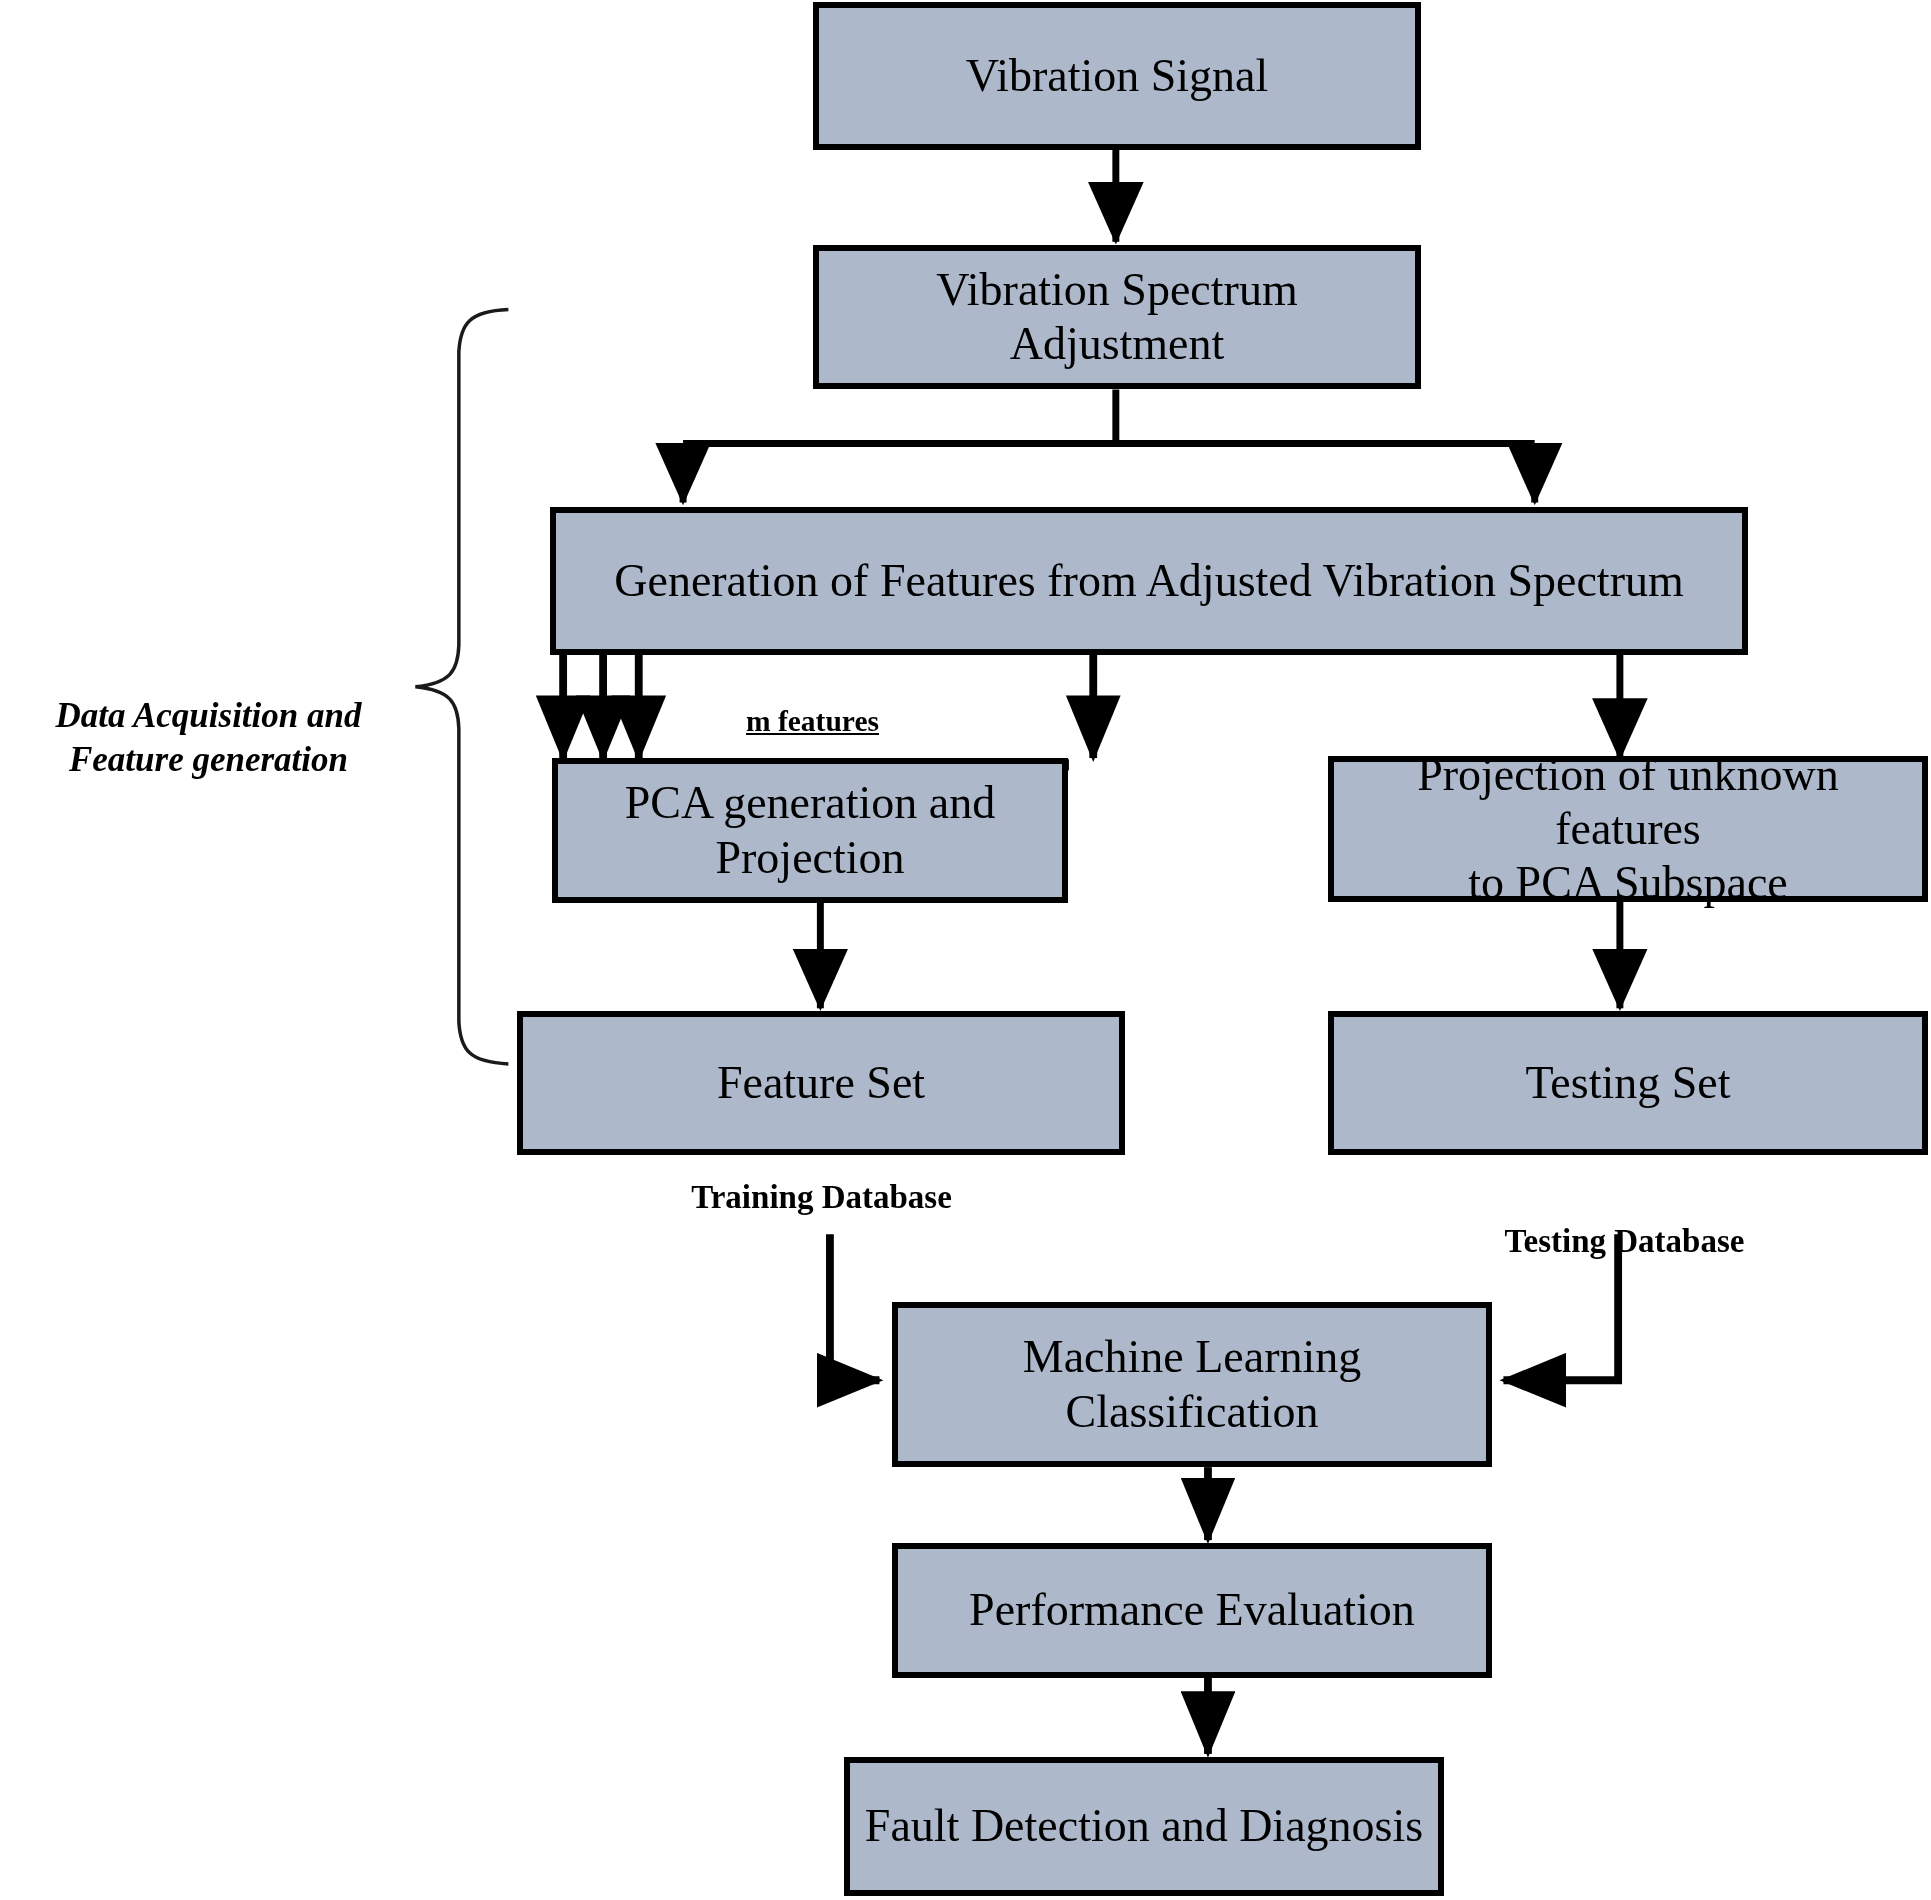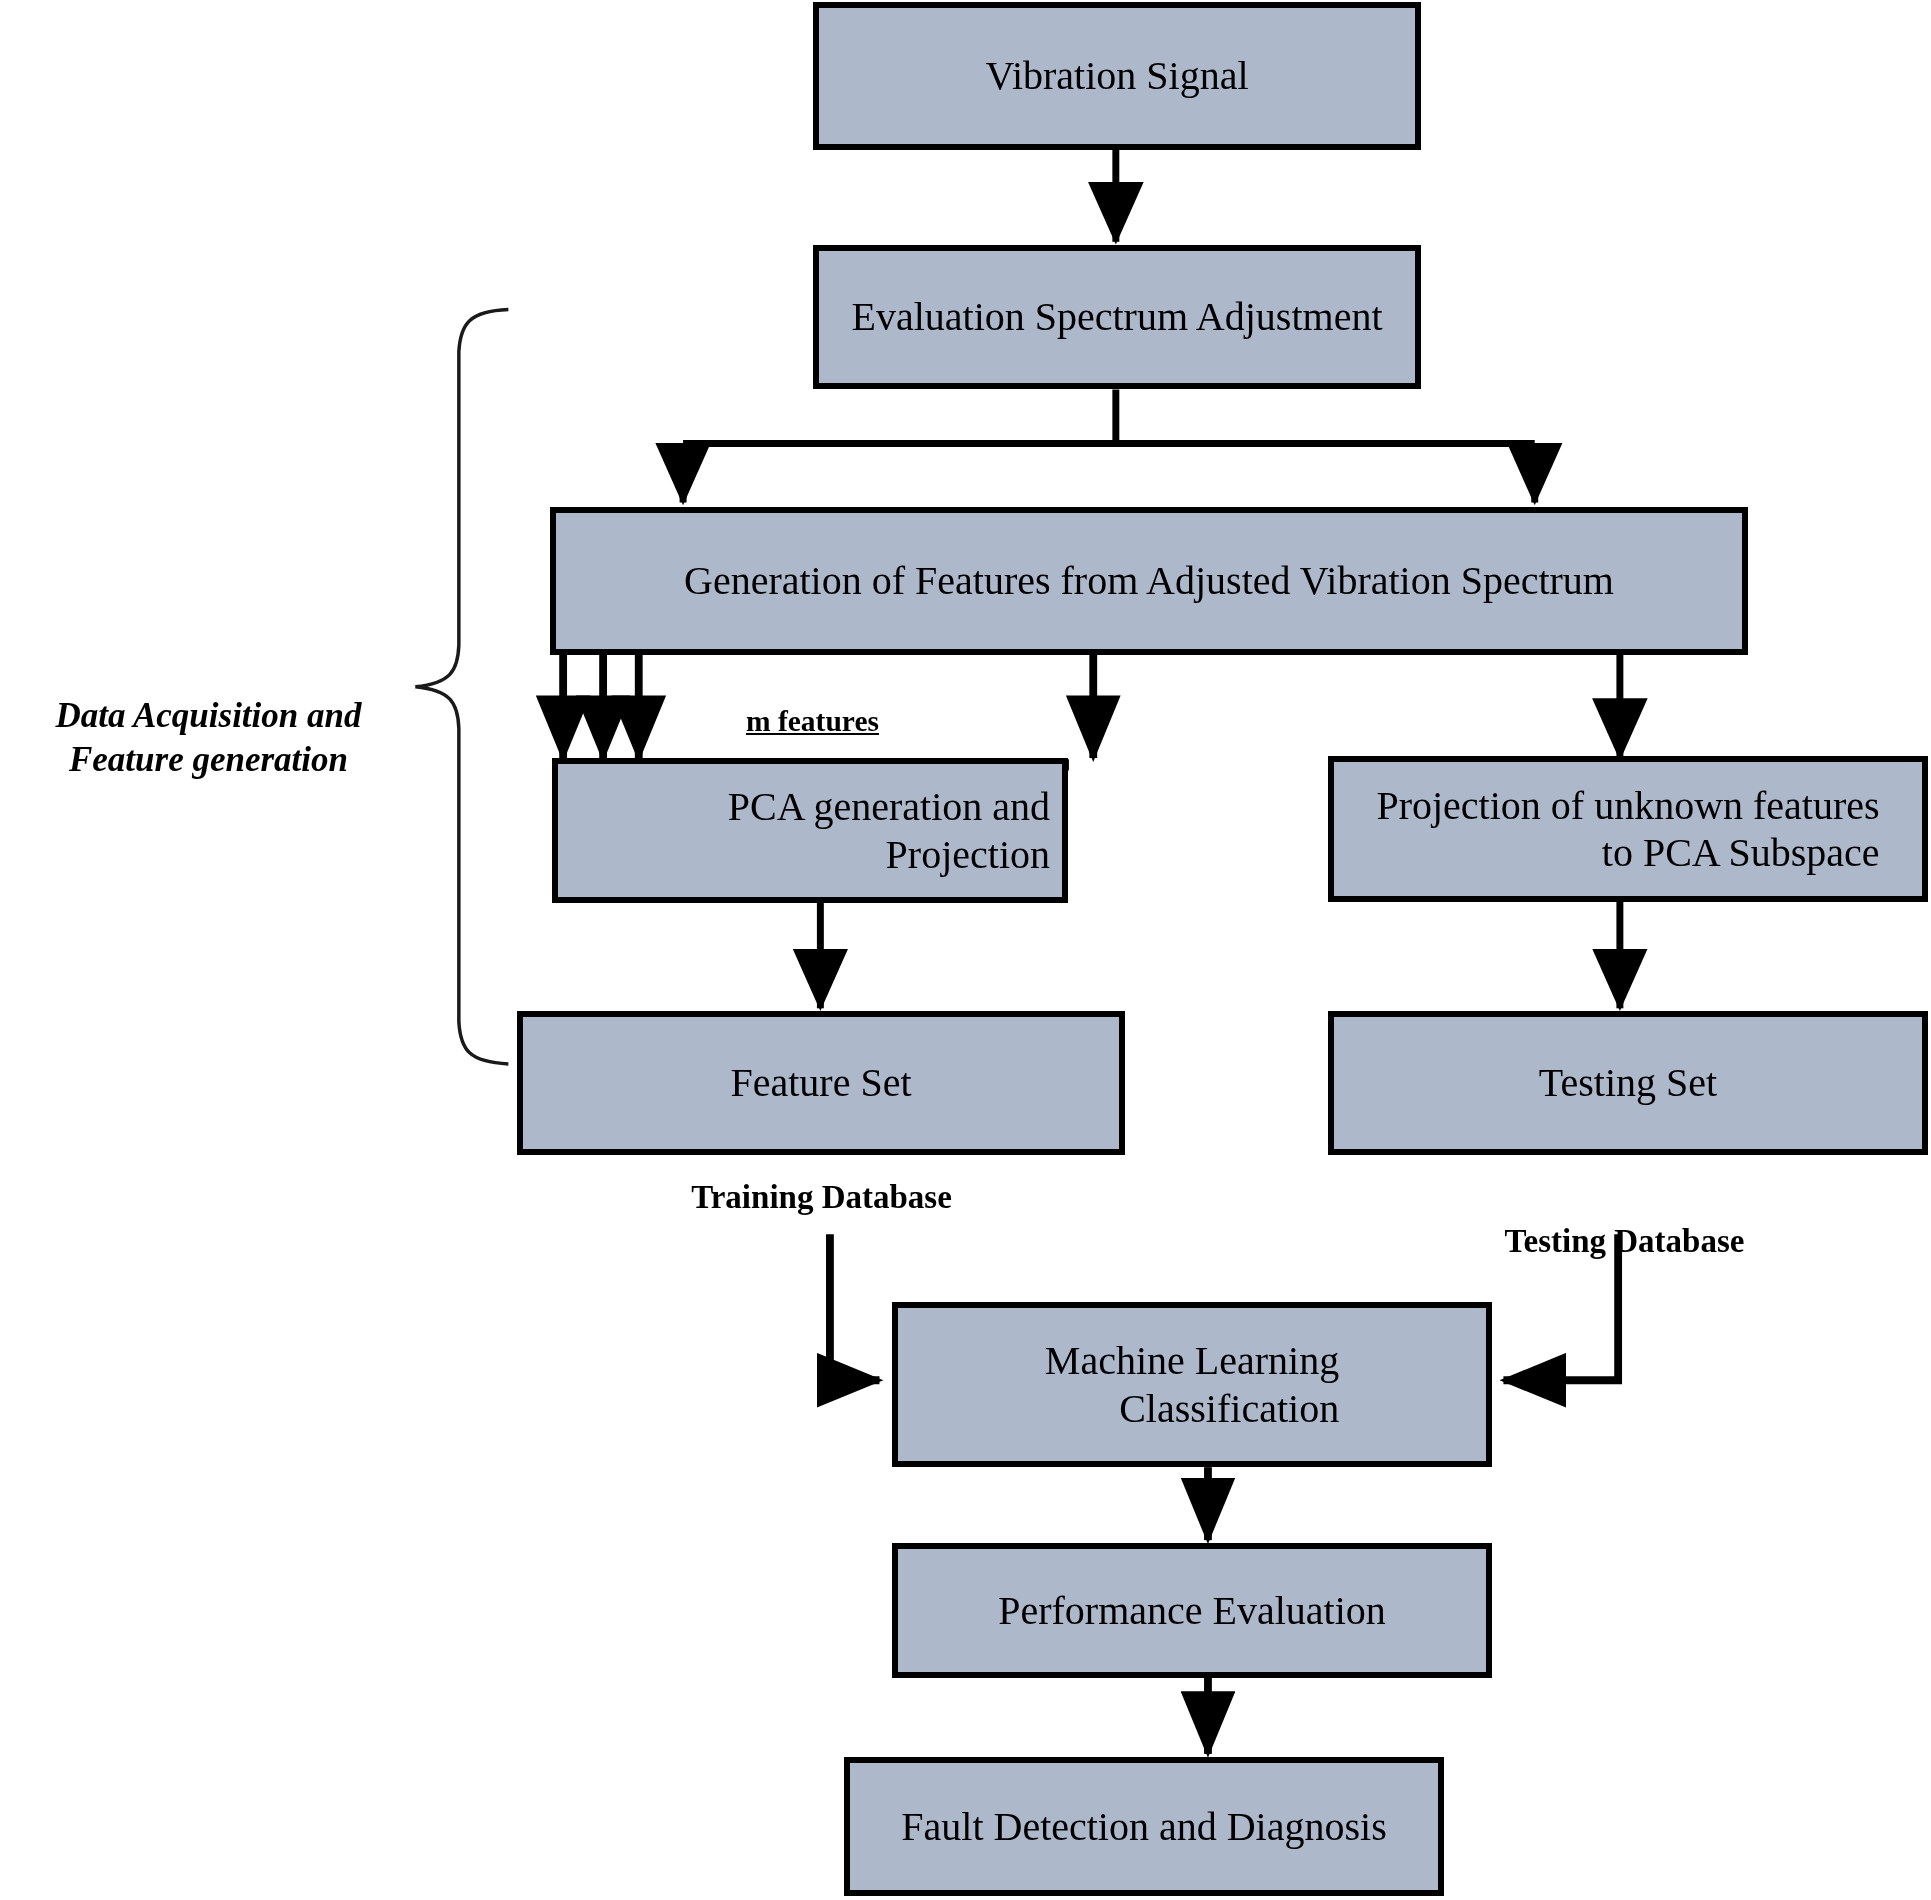--- a/index.html
+++ b/index.html
@@ -34,10 +34,9 @@
     line-height: 1.18;
   }
   .node-label {
-    font-size: 40px;
+    font-size: 46px;
     padding: 0 12px;
     white-space: pre-line;
-    text-align: right;
   }
   .free-label {
     position: absolute;

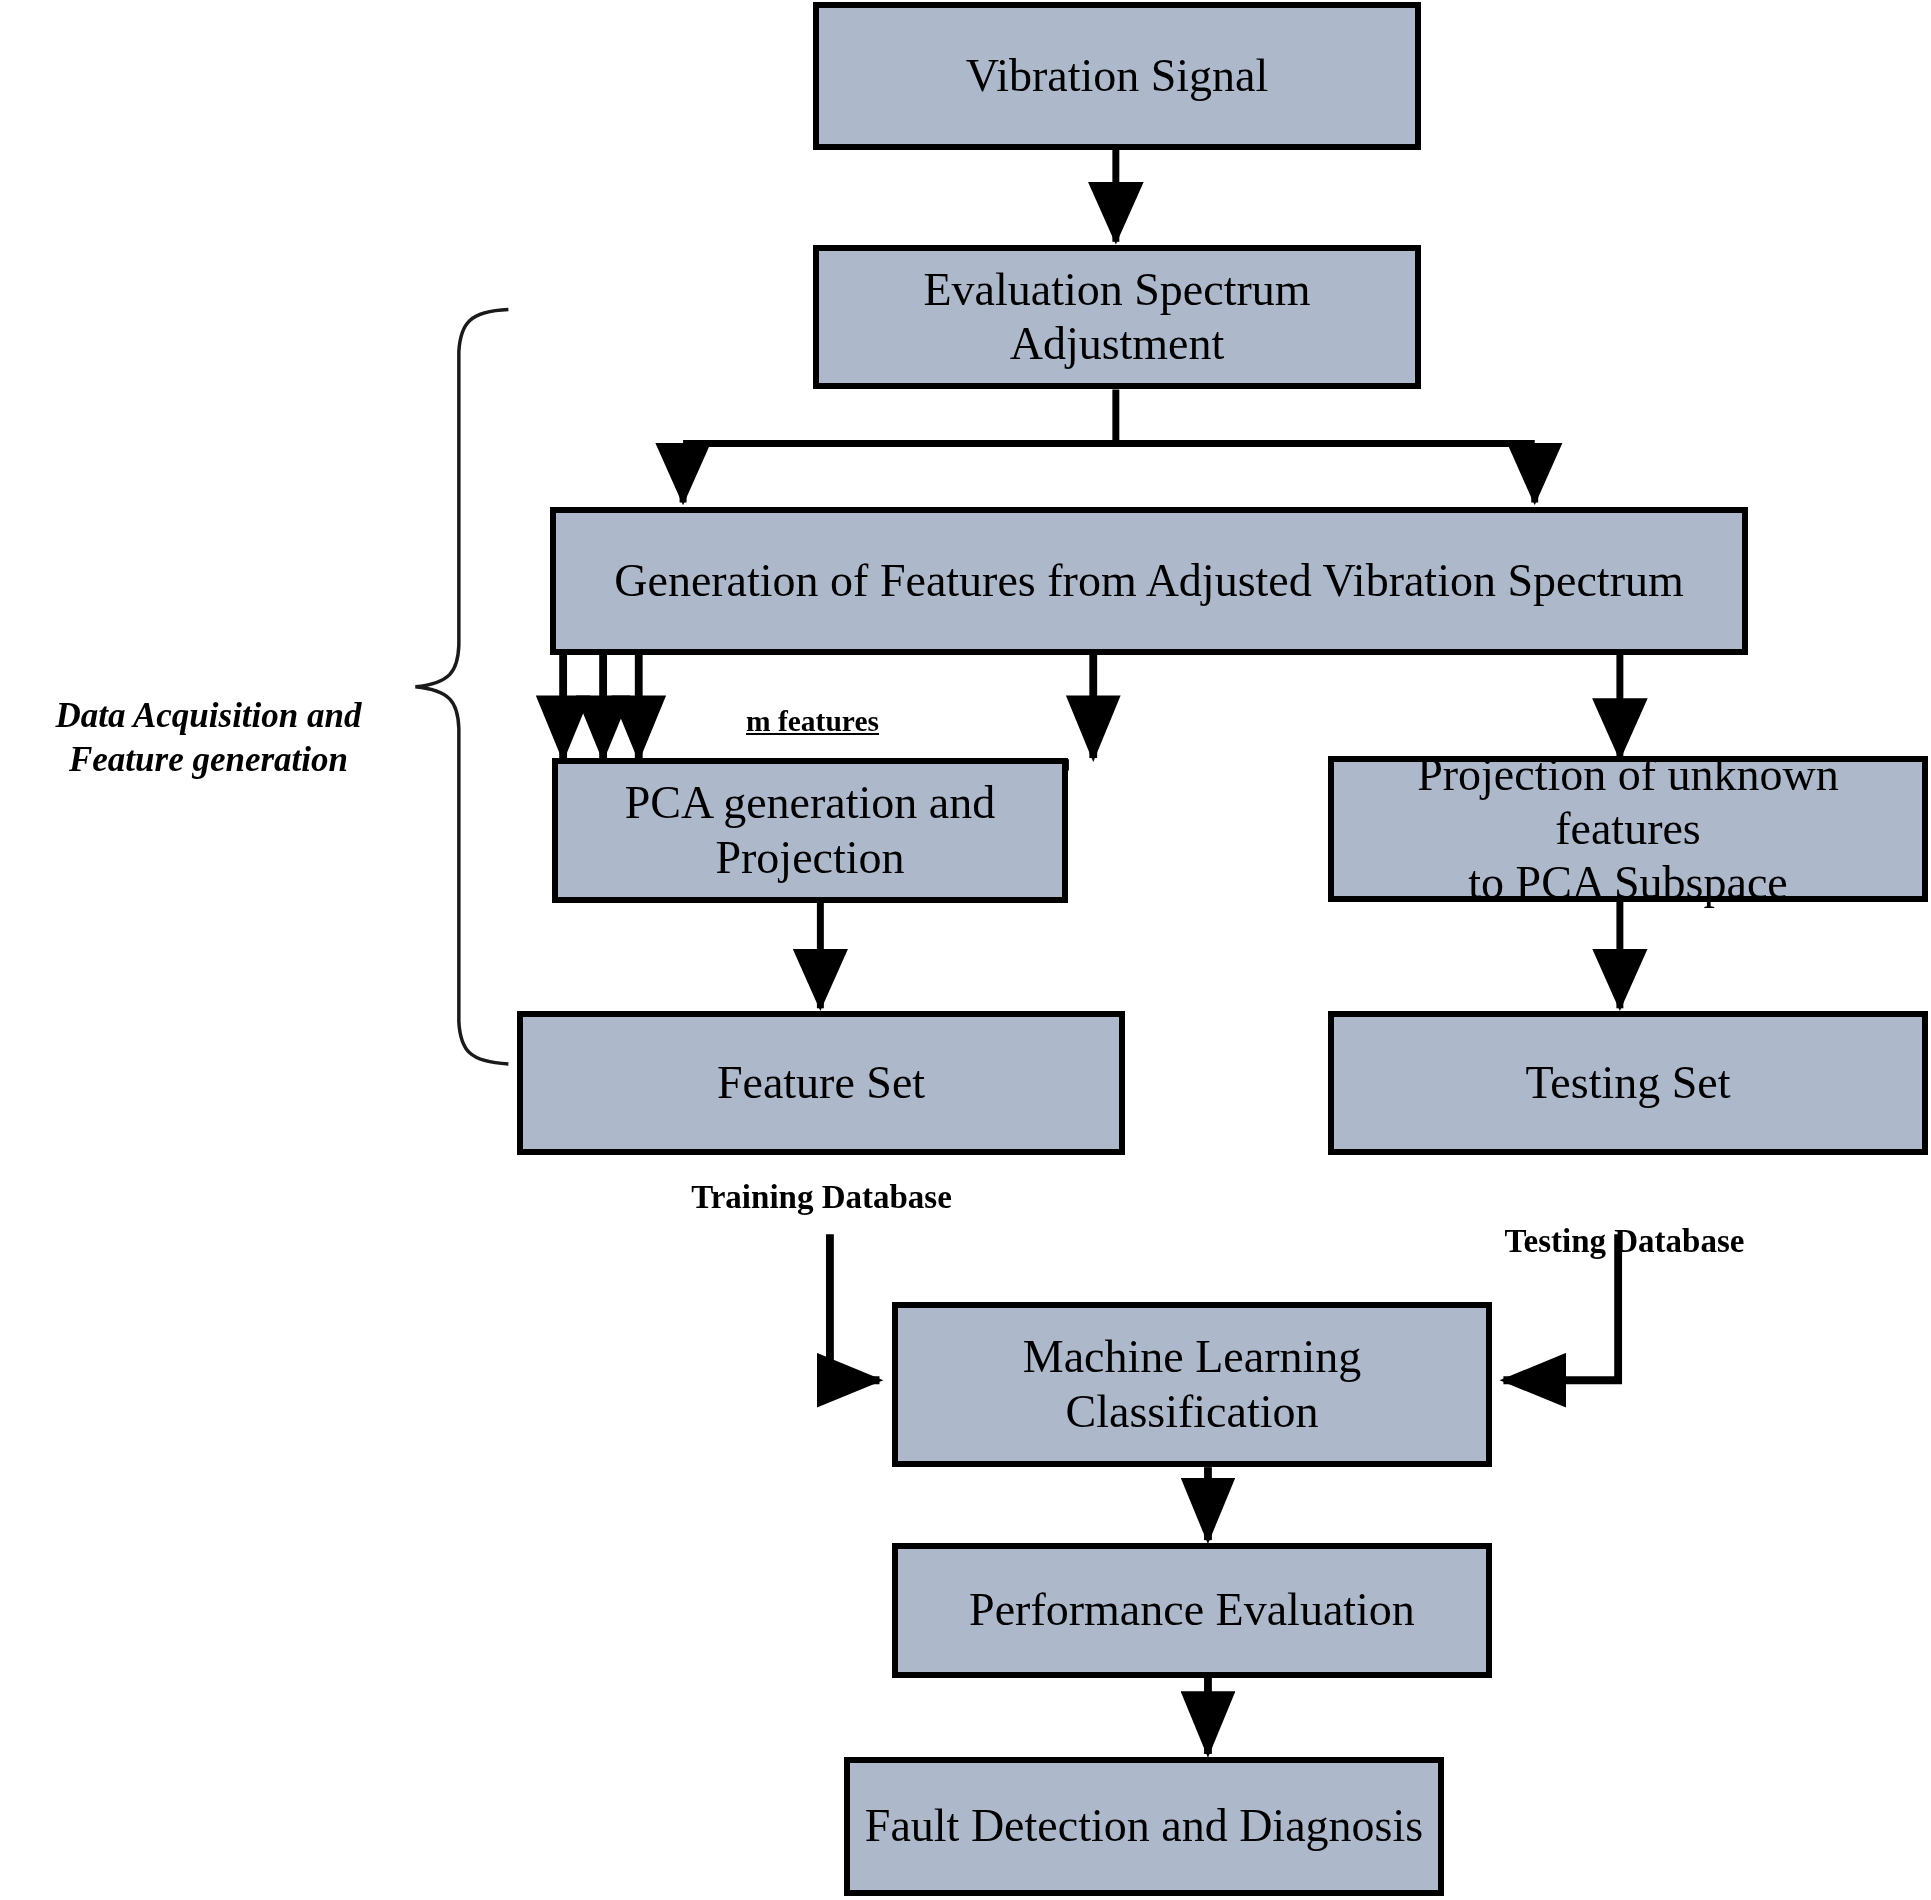--- a/index.html
+++ b/index.html
@@ -114,7 +114,7 @@
 </div>
 
 <div class="node-box" style="left:813px; top:245px; width:608px; height:144px;">
-  <span class="node-label">Evaluation Spectrum Adjustment</span>
+  <span class="node-label">Vibration Spectrum Adjustment</span>
 </div>
 
 <div class="node-box" style="left:550px; top:507px; width:1198px; height:148px;">

